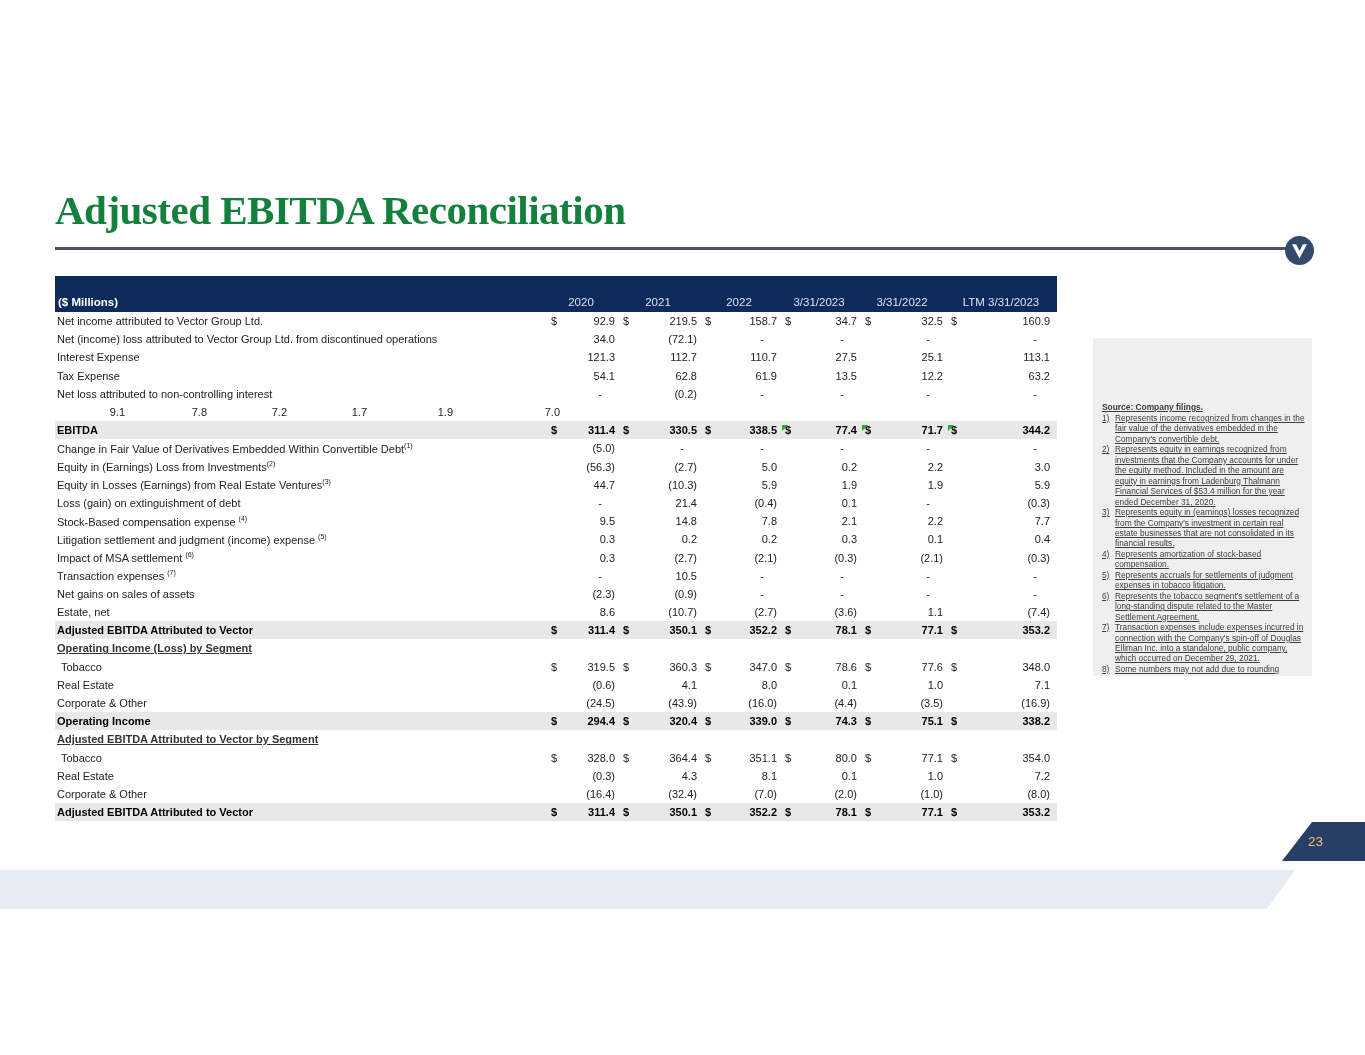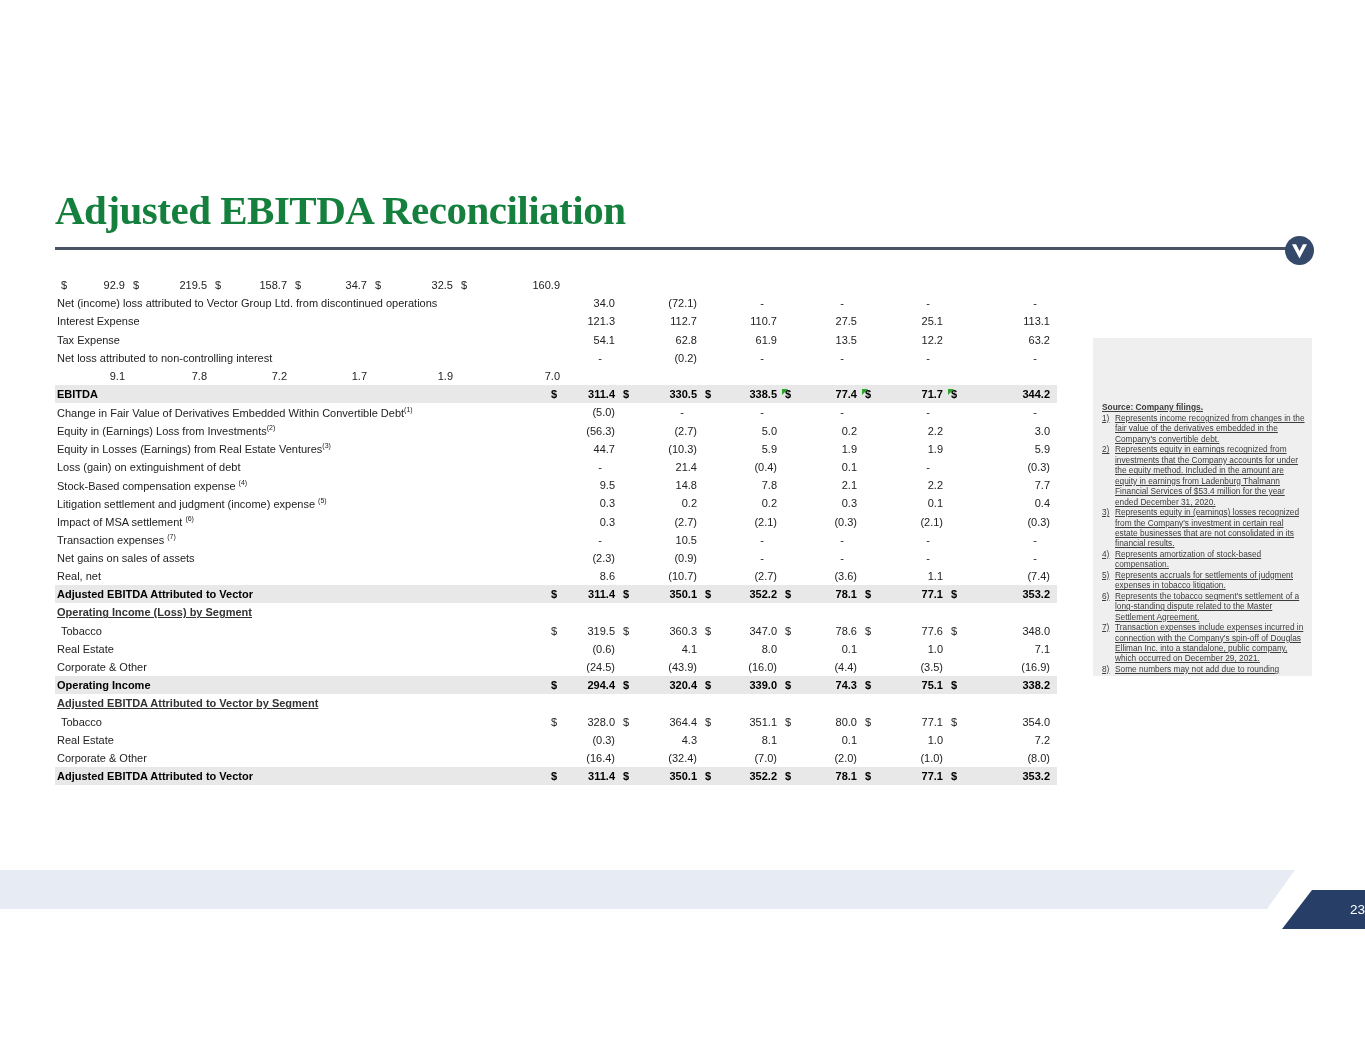--- a/index.html
+++ b/index.html
@@ -66,6 +66,16 @@
   </div>
 
   <div class="tbl">
+    <div class="t-head">
+      <div class="lbl">($ Millions)</div>
+
+    <div class="col g0">2020</div>
+        <div class="col g1">2021</div>
+        <div class="col g2">2022</div>
+        <div class="col g3">3/31/2023</div>
+        <div class="col g4">3/31/2022</div>
+        <div class="col g5">LTM 3/31/2023</div>
+      </div>
     <div id="t-body">
         <div class="t-row">
           <div class="grp g0">

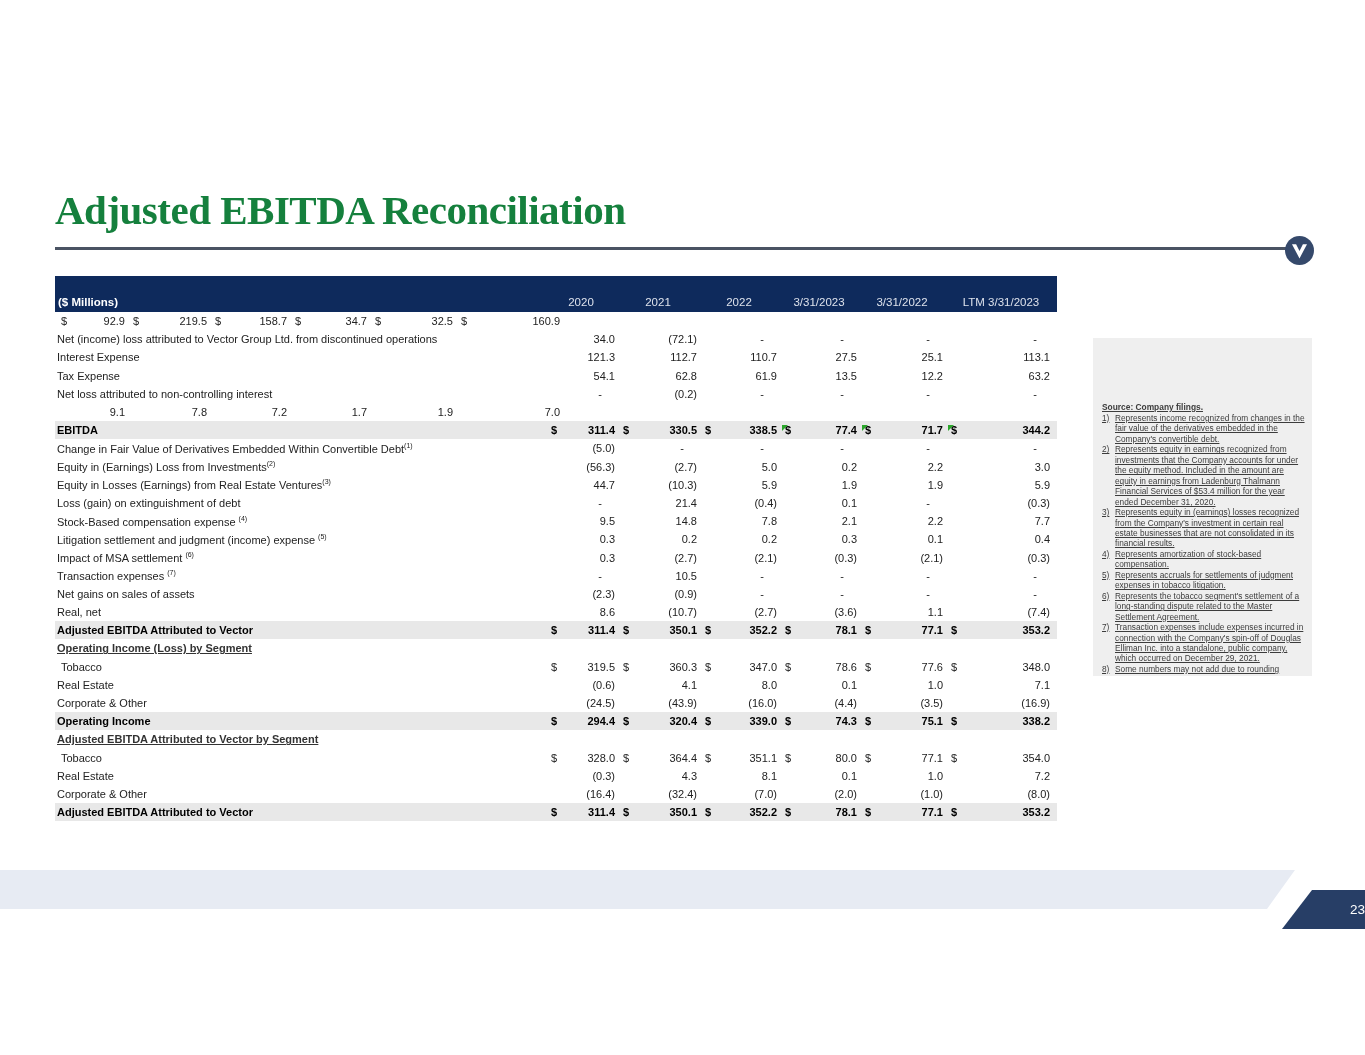--- a/index.html
+++ b/index.html
@@ -78,6 +78,7 @@
       </div>
     <div id="t-body">
         <div class="t-row">
+          <div class="lbl">Net income attributed to Vector Group Ltd.</div>
           <div class="grp g0">
             <span class="dollar">$</span>
             <span class="val">92.9</span>

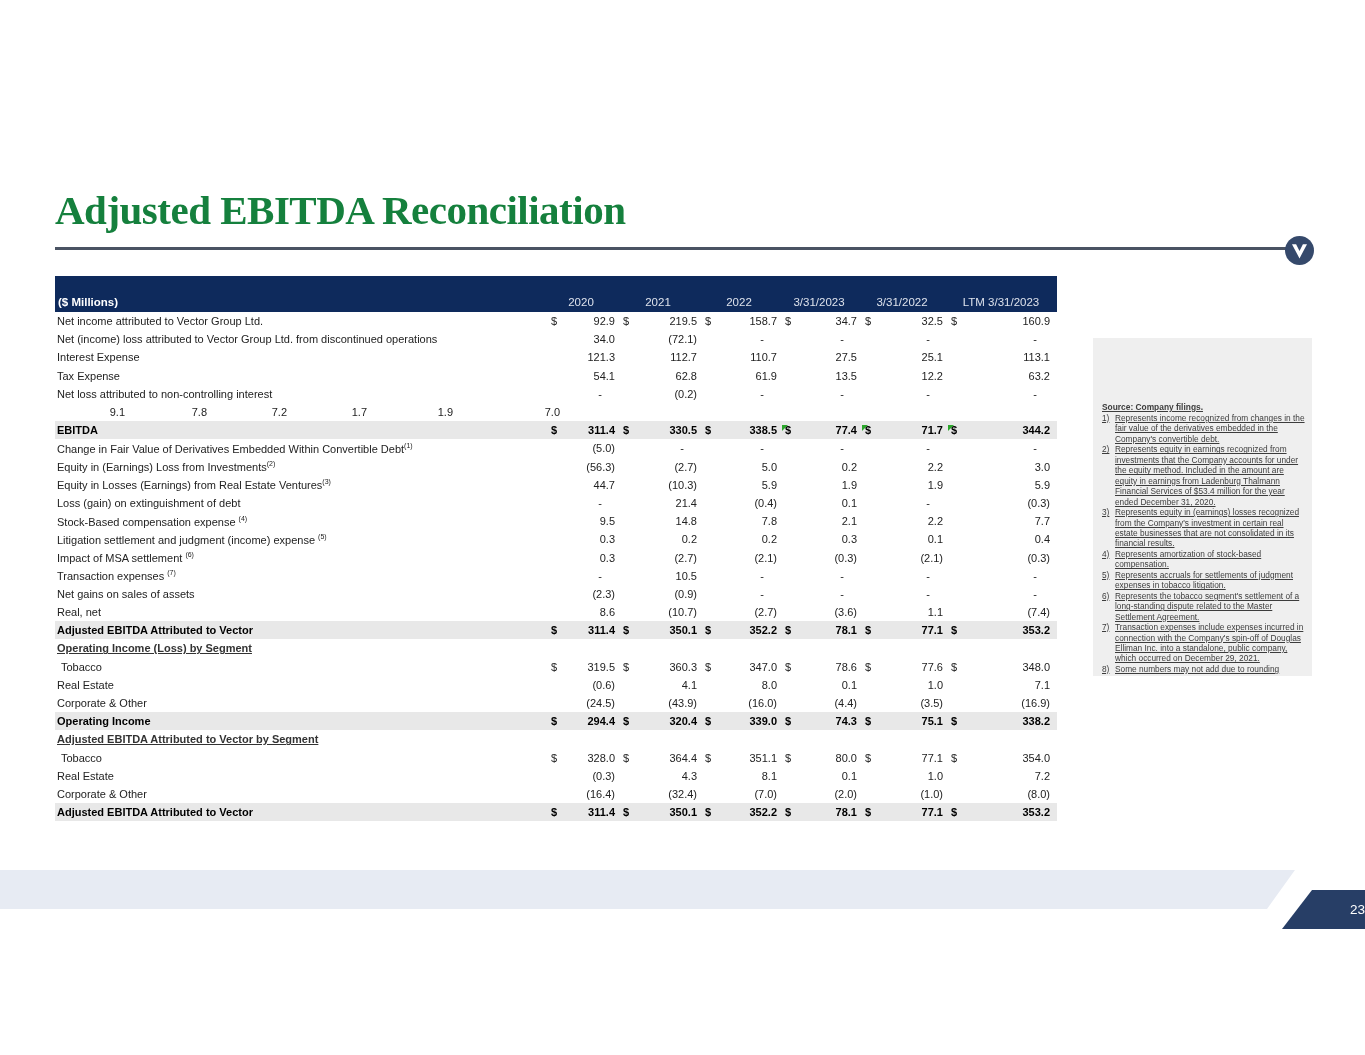--- a/index.html
+++ b/index.html
@@ -509,7 +509,7 @@
           </div>
         </div>
         <div class="t-row">
-          <div class="lbl">Real, net</div>
+          <div class="lbl">Estate, net</div>
           <div class="grp g0">
             <span class="dollar"></span>
             <span class="val">8.6</span>

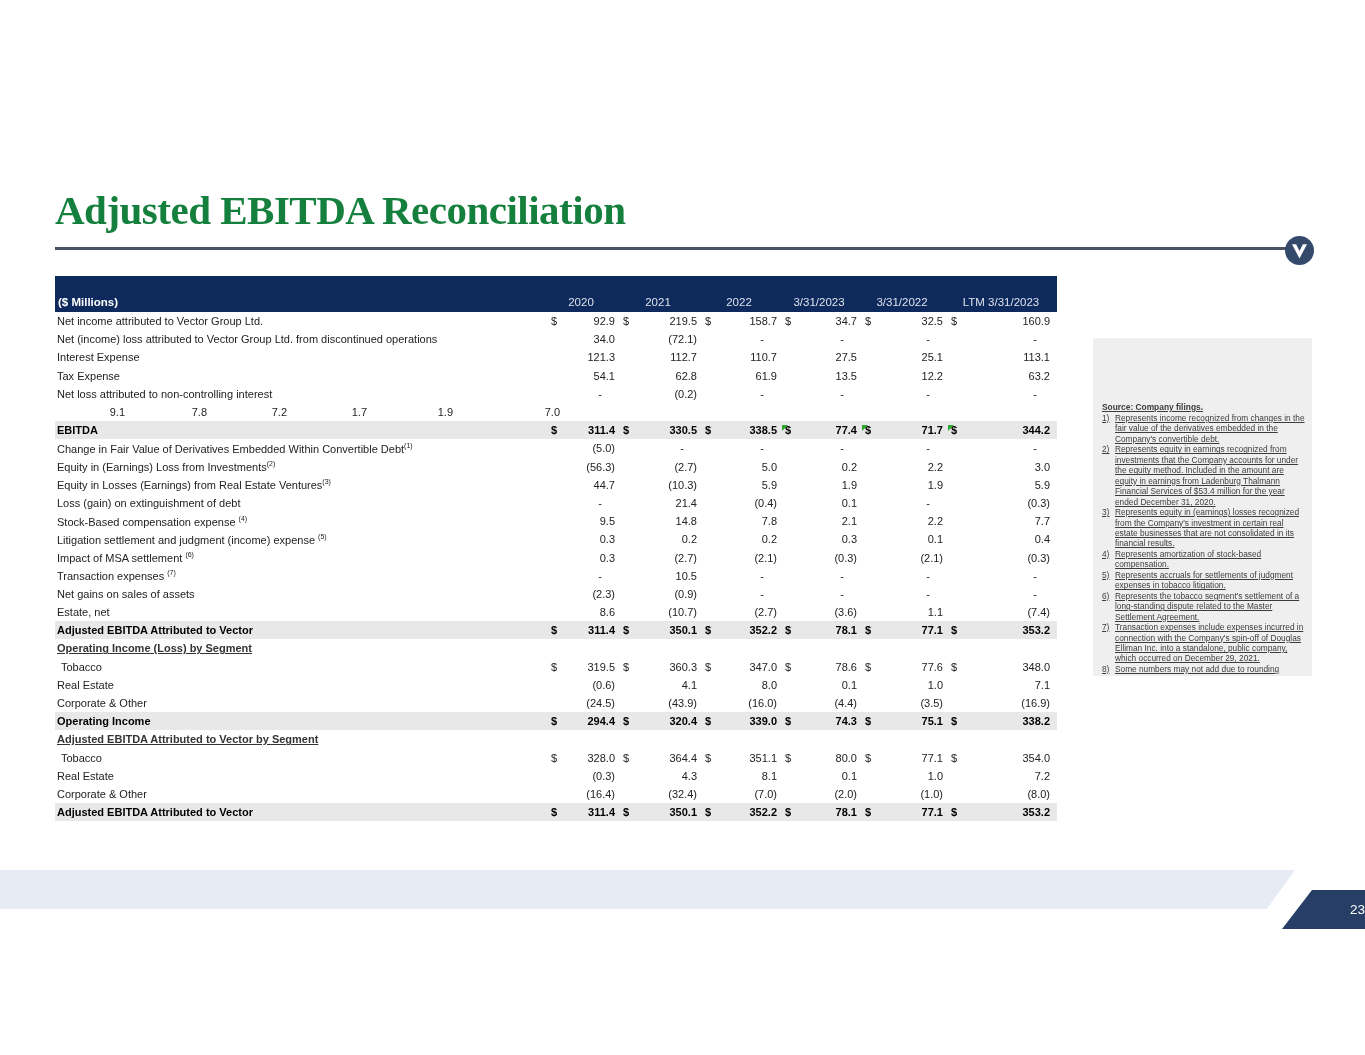--- a/index.html
+++ b/index.html
@@ -47,9 +47,9 @@
   
   .bottombar { position:absolute; left:0; top:870px; width:1295px; height:39px; background:#e7ebf3;
                clip-path:polygon(0 0, 100% 0, calc(100% - 28px) 100%, 0 100%); }
-  .pagetab { position:absolute; left:1282px; top:890px; width:83px; height:39px; background:#273e66;
+  .pagetab { position:absolute; left:1282px; top:822px; width:83px; height:39px; background:#273e66;
              clip-path:polygon(30px 0, 100% 0, 100% 100%, 0 100%);
-             color:#ffffff; font-size:13.5px; line-height:39px; text-align:right; padding-left:26px; }
+             color:#fdba74; font-size:13.5px; line-height:39px; text-align:left; padding-left:26px; }
 </style>
 </head>
 <body>

